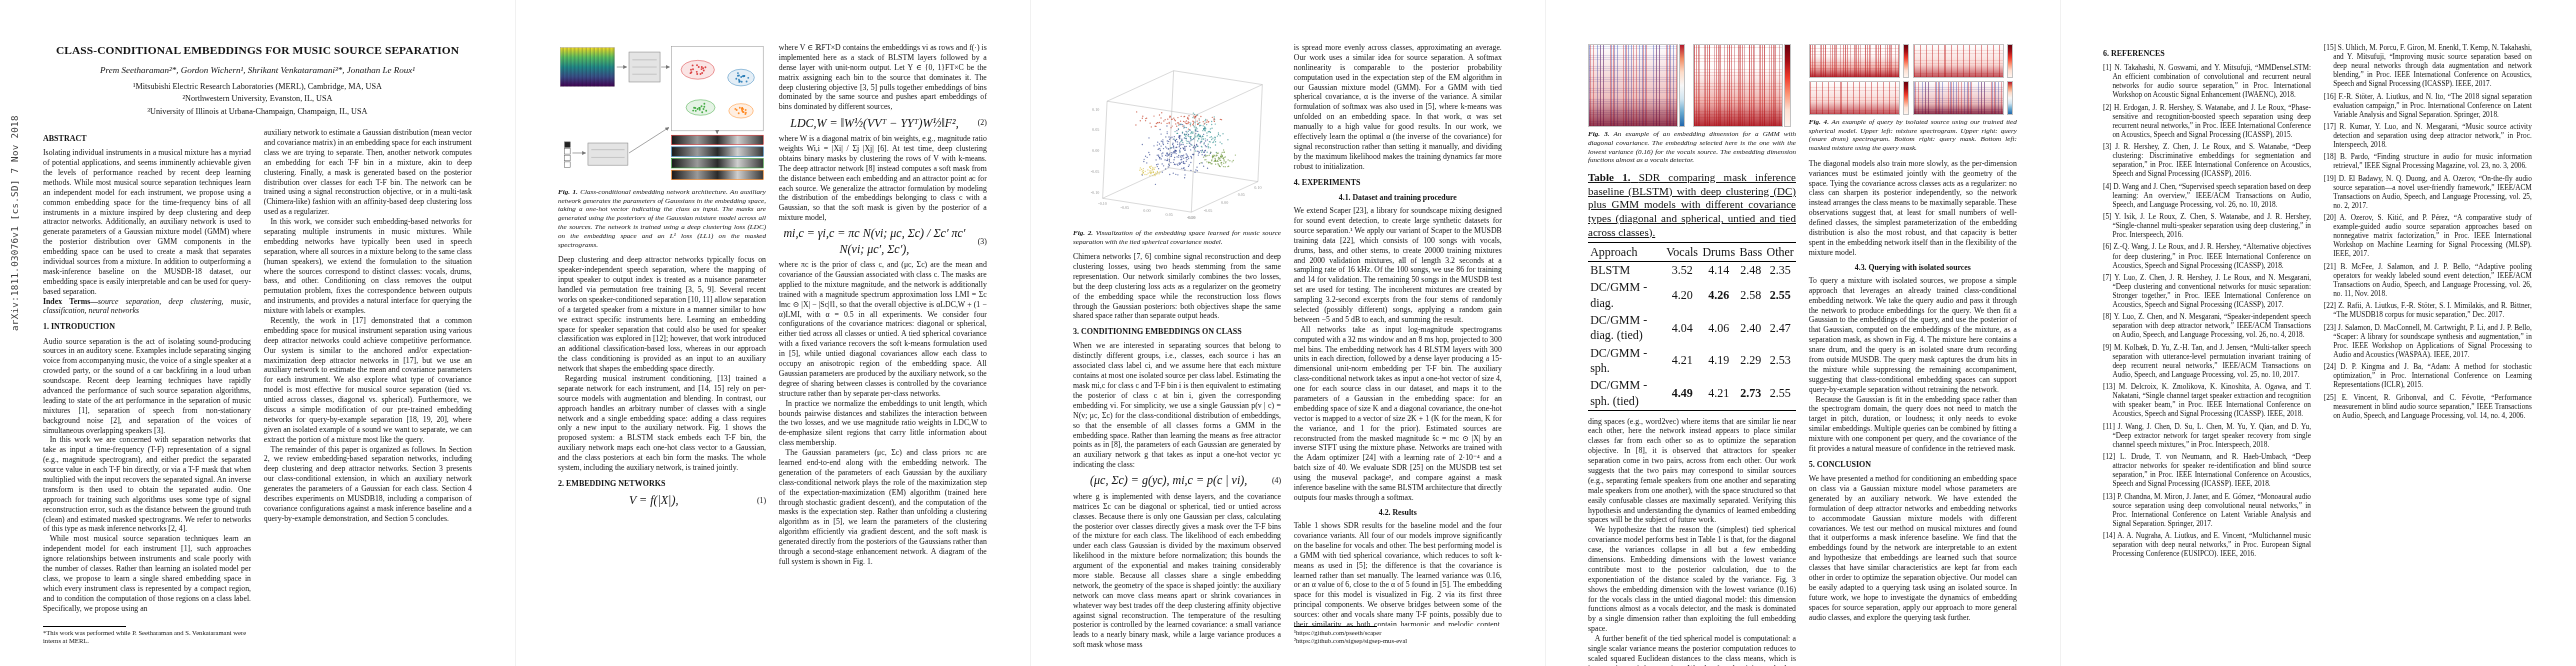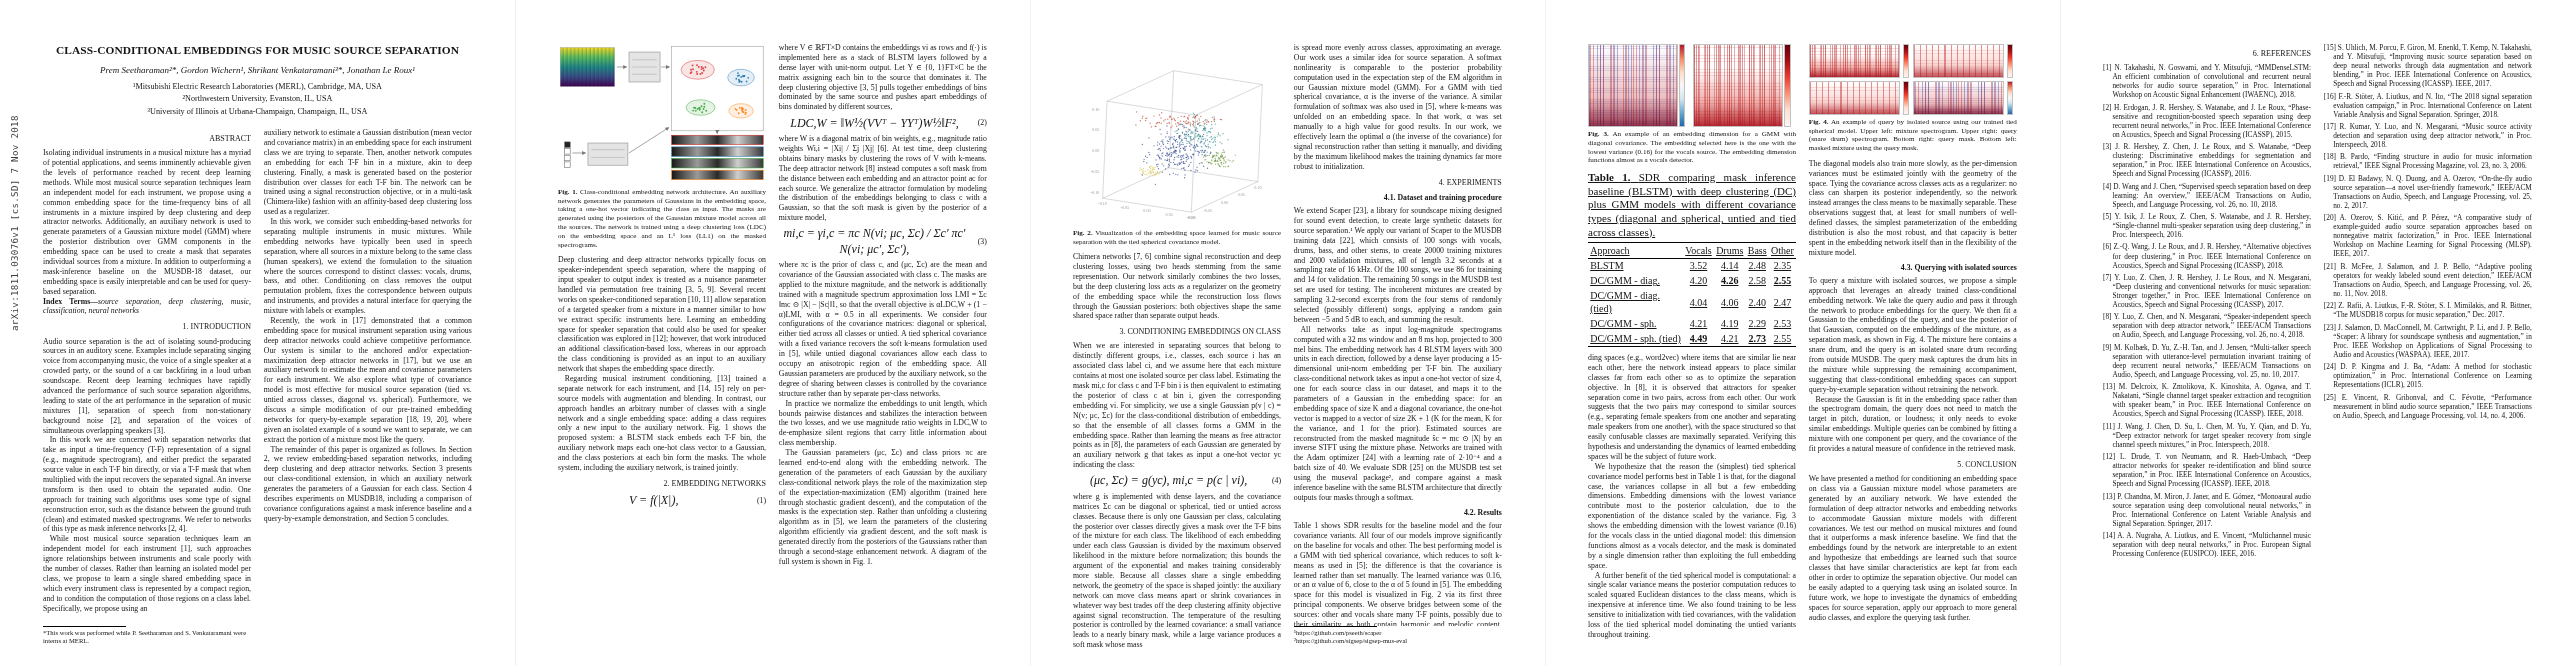--- a/index.html
+++ b/index.html
@@ -13,7 +13,7 @@
   .col{width:208px;flex:0 0 auto;font-size:7.8px;line-height:1.27;text-align:justify;}
   .col p{margin:0;text-indent:6.7px;}
   .col p.noind{text-indent:0;}
-  .sec-h{font-weight:normal;text-align:right;font-size:8px;margin:6.1px 0 3.9px;text-indent:0;}
+  .sec-h{font-weight:bold;text-align:left;font-size:8px;margin:6.1px 0 3.9px;text-indent:0;}
   .subsec-h{font-weight:bold;text-align:right;font-size:7.8px;margin:5.6px 0 2.8px;text-indent:0;}
   .p1-header{text-align:center;margin:1.1px 0 10px;}
   .title{font-weight:bold;font-size:11.4px;letter-spacing:0.1px;margin-bottom:9px;}

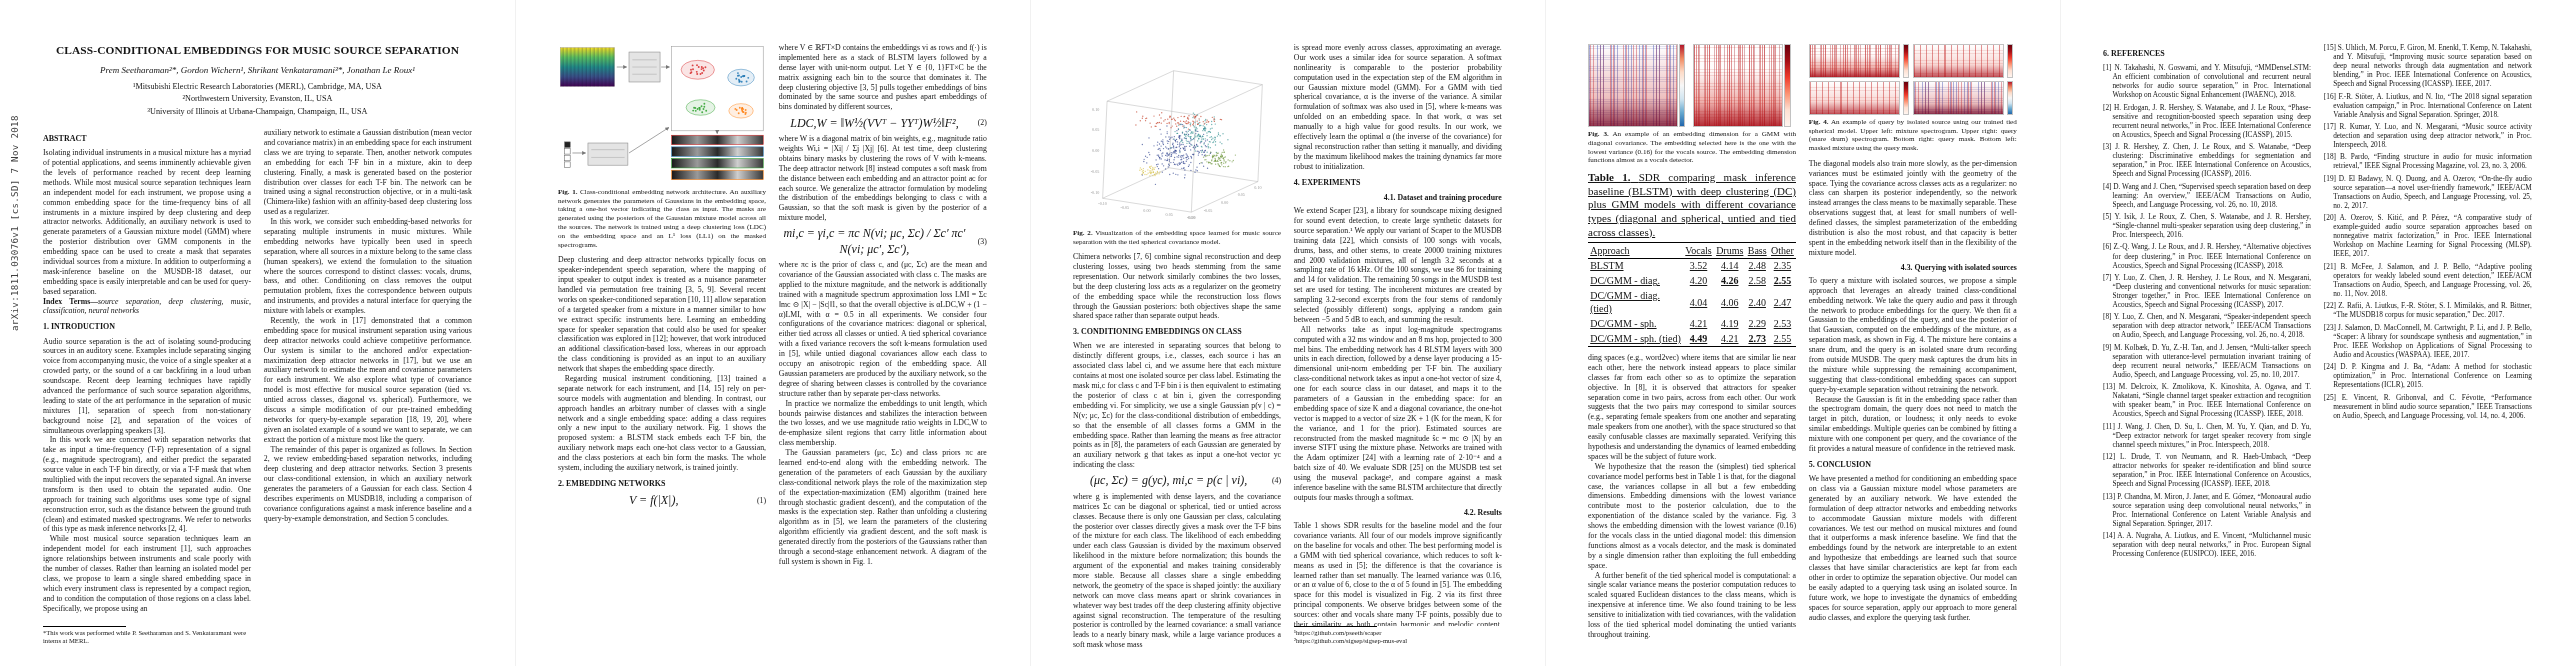--- a/index.html
+++ b/index.html
@@ -24,7 +24,7 @@
   .idx .txt{font-style:italic;}
   .b{font-weight:bold;}
   .figure{margin:0 0 2.2px;text-indent:0;}
-  .figcap{font-size:7.1px;line-height:1.25;text-align:justify;margin:2.8px 0 5.6px;text-indent:0;}
+  .figcap{font-size:7.1px;line-height:1.25;text-align:justify;margin:2.8px 0 5.6px;text-indent:0;font-style:italic;}
   .eq{display:flex;align-items:center;margin:3.3px 0;text-indent:0;}
   .eq-body{flex:1;text-align:center;font-style:italic;font-size:12px;}
   .eq-num{width:16.7px;text-align:right;font-style:normal;font-size:7.8px;}

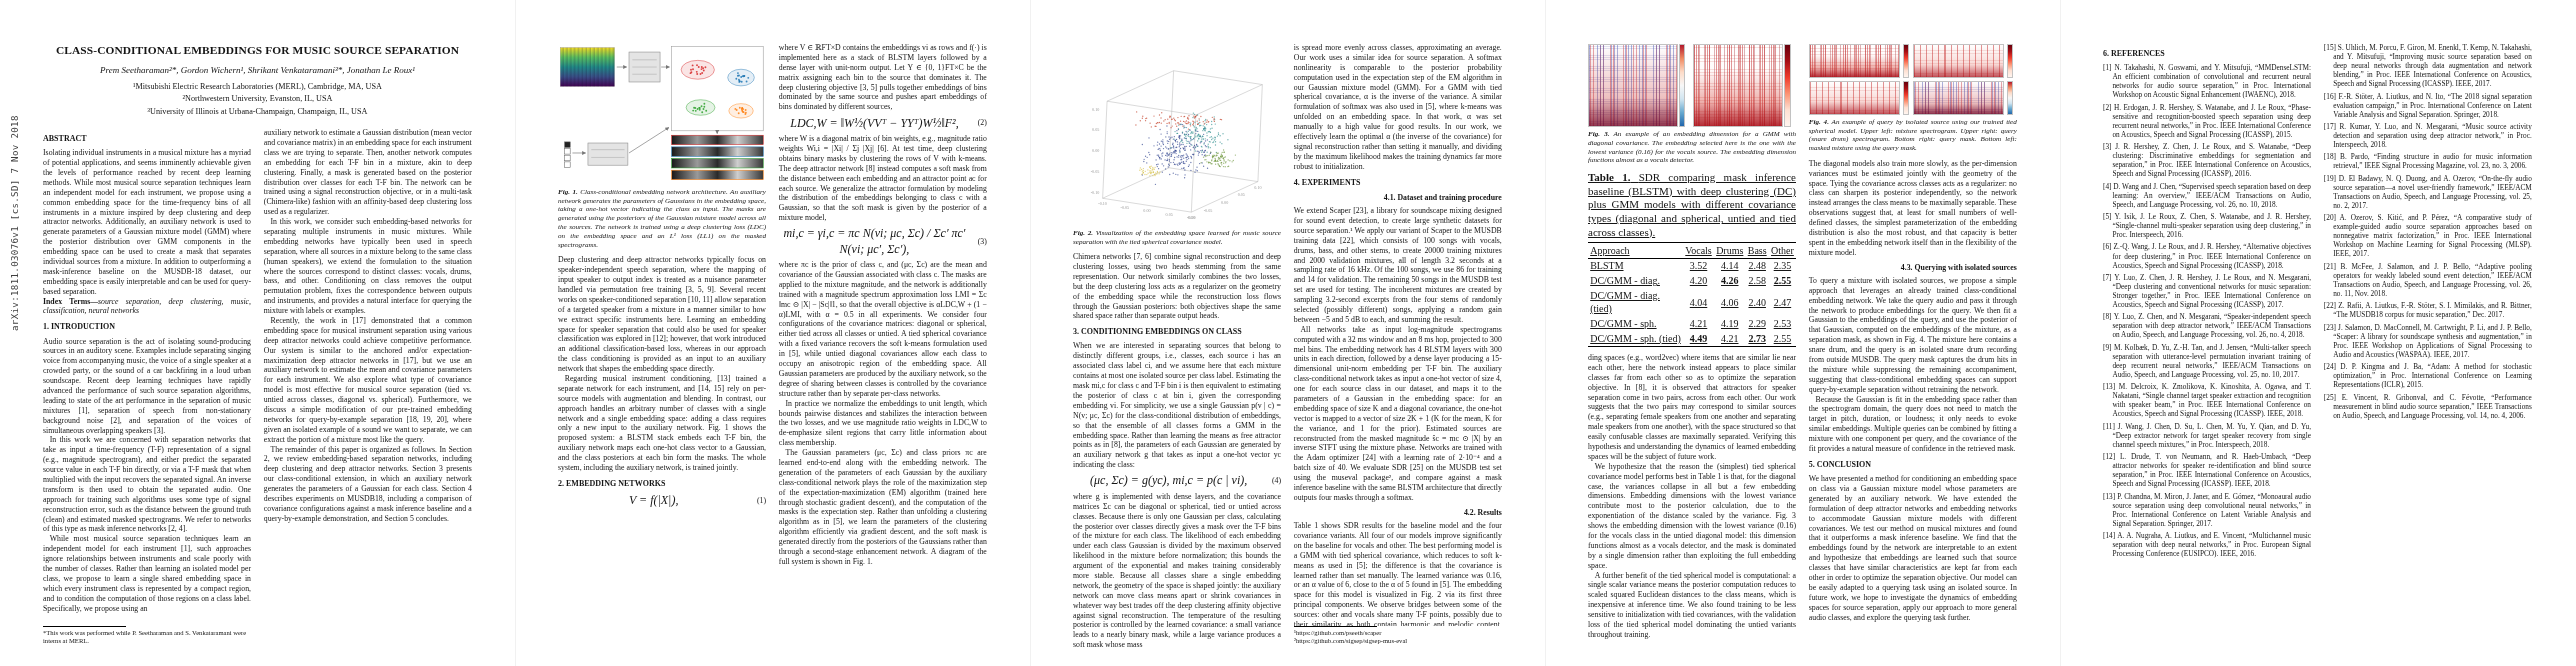--- a/index.html
+++ b/index.html
@@ -14,7 +14,7 @@
   .col p{margin:0;text-indent:6.7px;}
   .col p.noind{text-indent:0;}
   .sec-h{font-weight:bold;text-align:left;font-size:8px;margin:6.1px 0 3.9px;text-indent:0;}
-  .subsec-h{font-weight:bold;text-align:right;font-size:7.8px;margin:5.6px 0 2.8px;text-indent:0;}
+  .subsec-h{font-weight:bold;text-align:center;font-size:7.8px;margin:5.6px 0 2.8px;text-indent:0;}
   .p1-header{text-align:center;margin:1.1px 0 10px;}
   .title{font-weight:bold;font-size:11.4px;letter-spacing:0.1px;margin-bottom:9px;}
   .authors{font-style:italic;font-size:9px;margin-bottom:6.1px;}

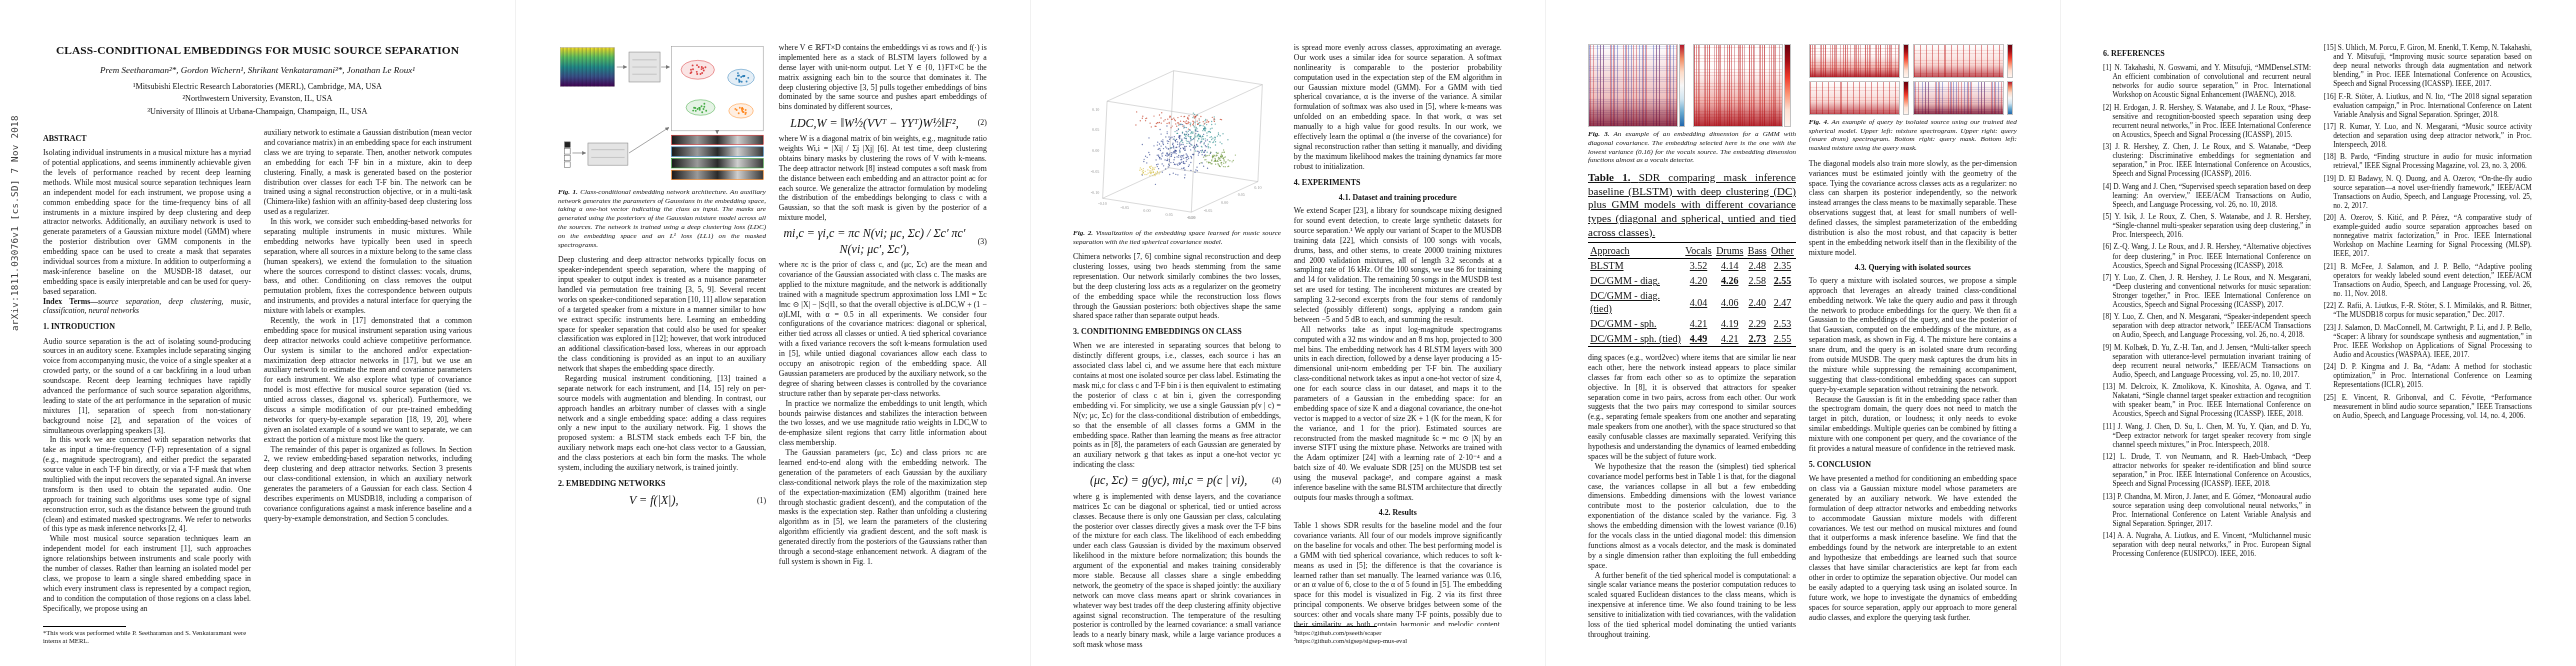--- a/index.html
+++ b/index.html
@@ -29,7 +29,7 @@
   .eq-body{flex:1;text-align:center;font-style:italic;font-size:12px;}
   .eq-num{width:16.7px;text-align:right;font-style:normal;font-size:7.8px;}
   .tbl-cap{font-size:11px;line-height:1.25;text-align:justify;margin:1.1px 0 2.8px;text-indent:0;text-decoration:underline;}
-  table.t1{width:100%;border-collapse:collapse;font-size:10px;margin:0 0 5.6px;text-decoration:underline;}
+  table.t1{width:100%;border-collapse:collapse;font-size:12px;margin:0 0 5.6px;}
   .t1 th,.t1 td{padding:1.1px 2.2px;text-align:center;font-weight:normal;}
   .t1 th{font-weight:normal;}
   .t1 th:first-child,.t1 td:first-child{text-align:left;}

